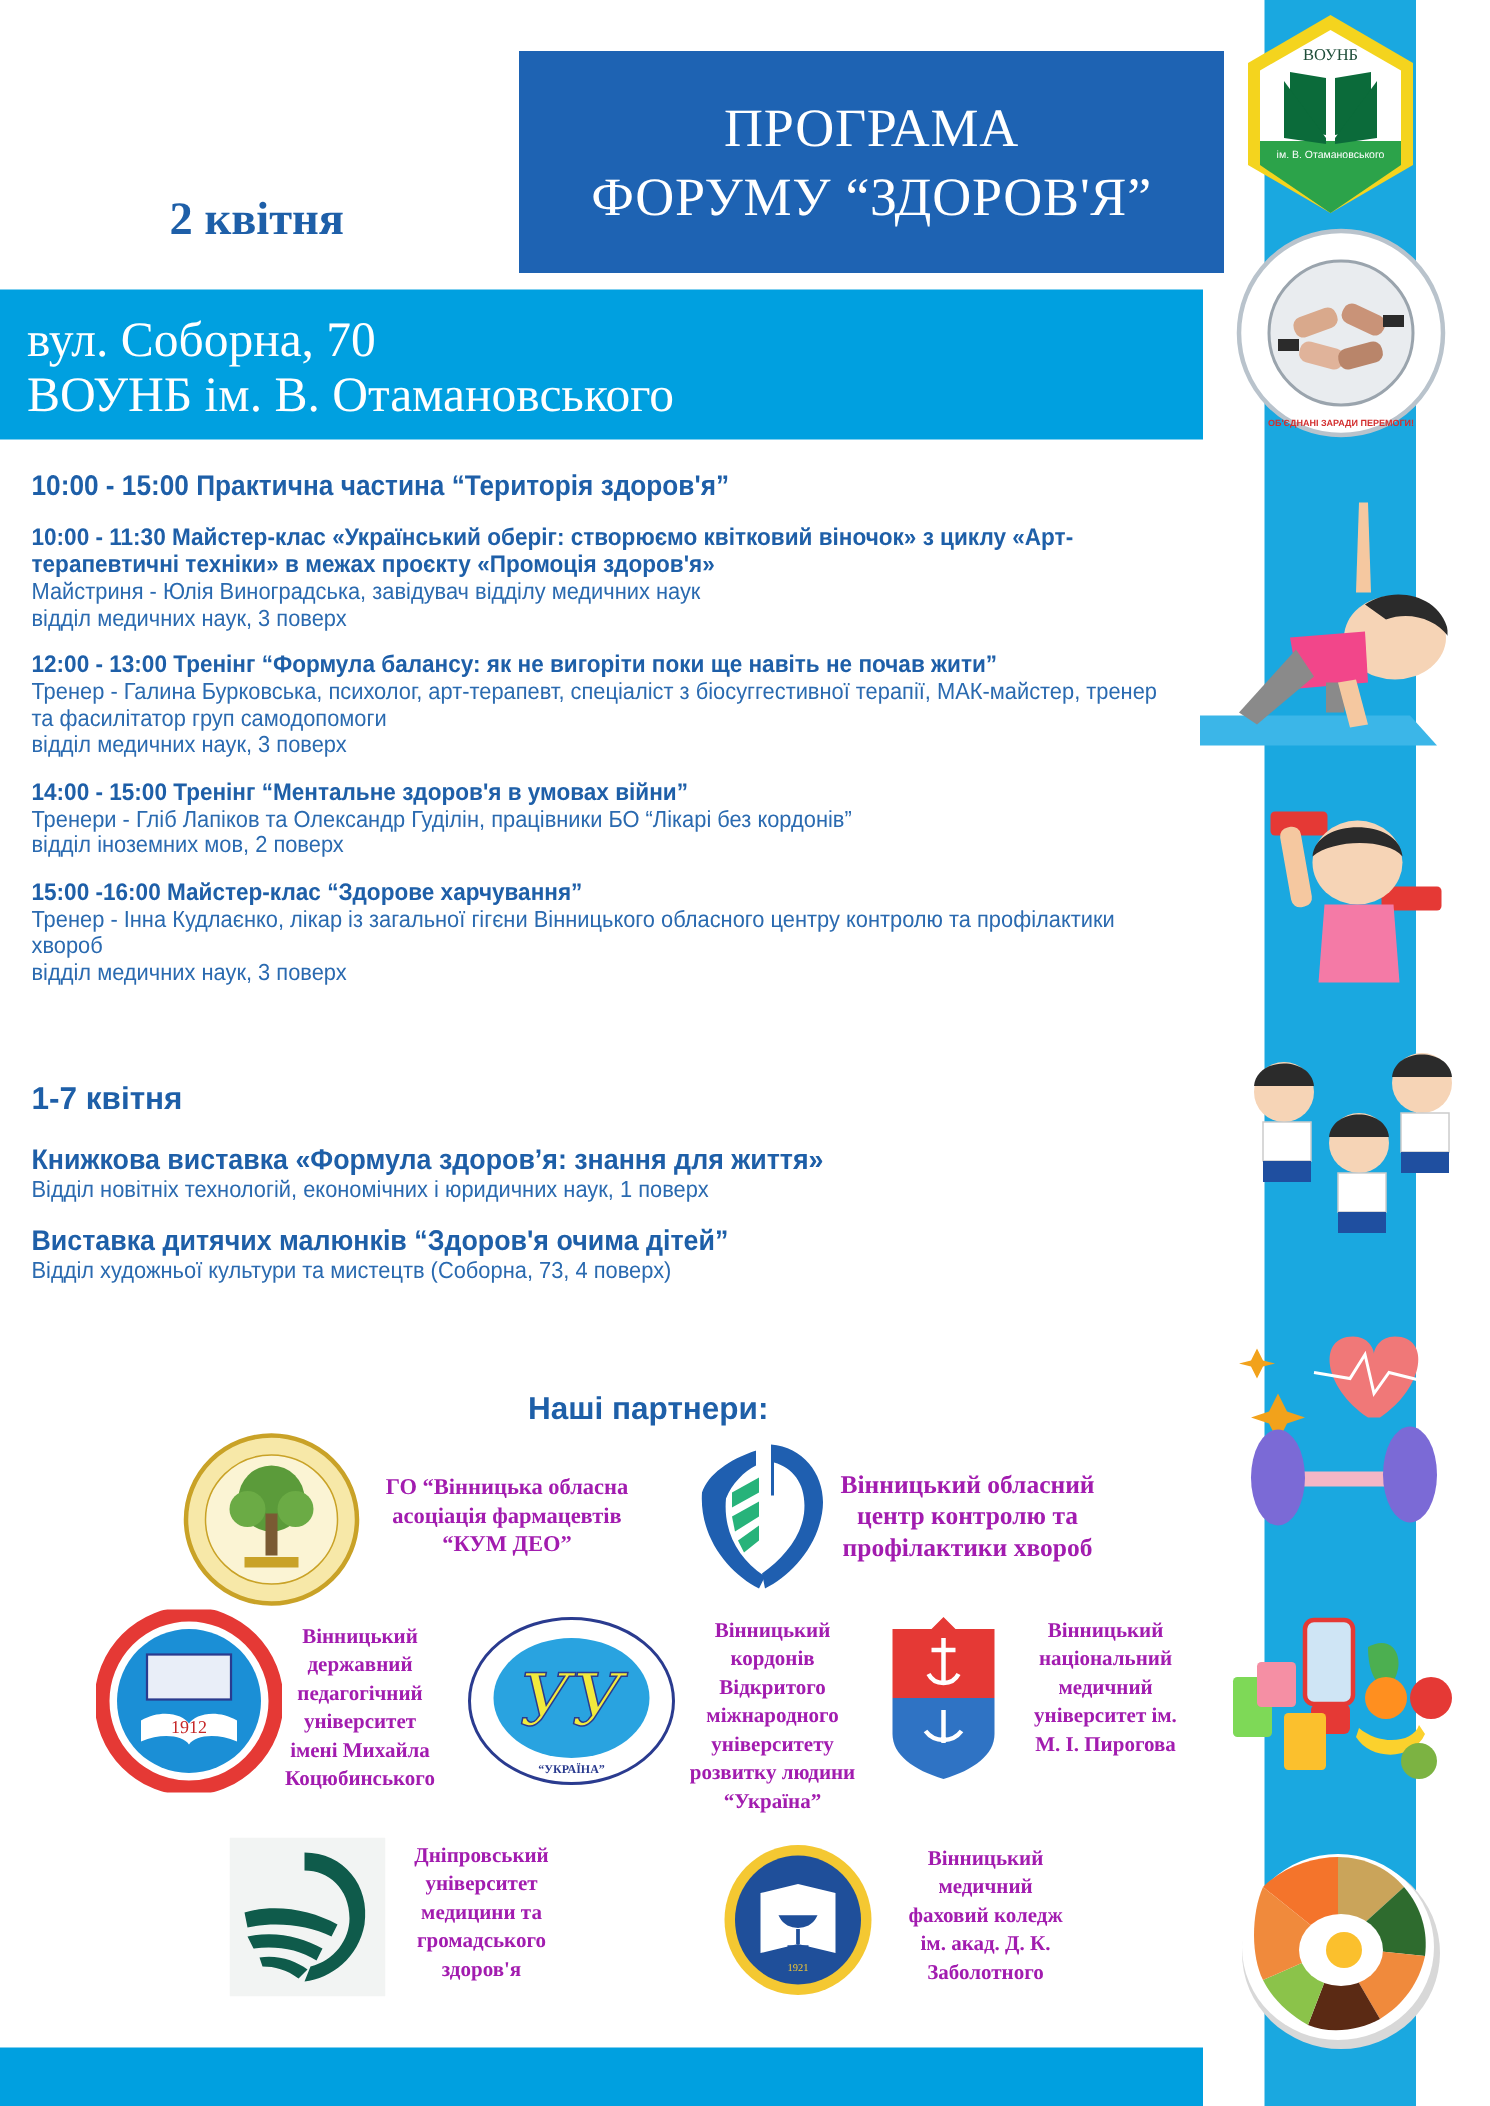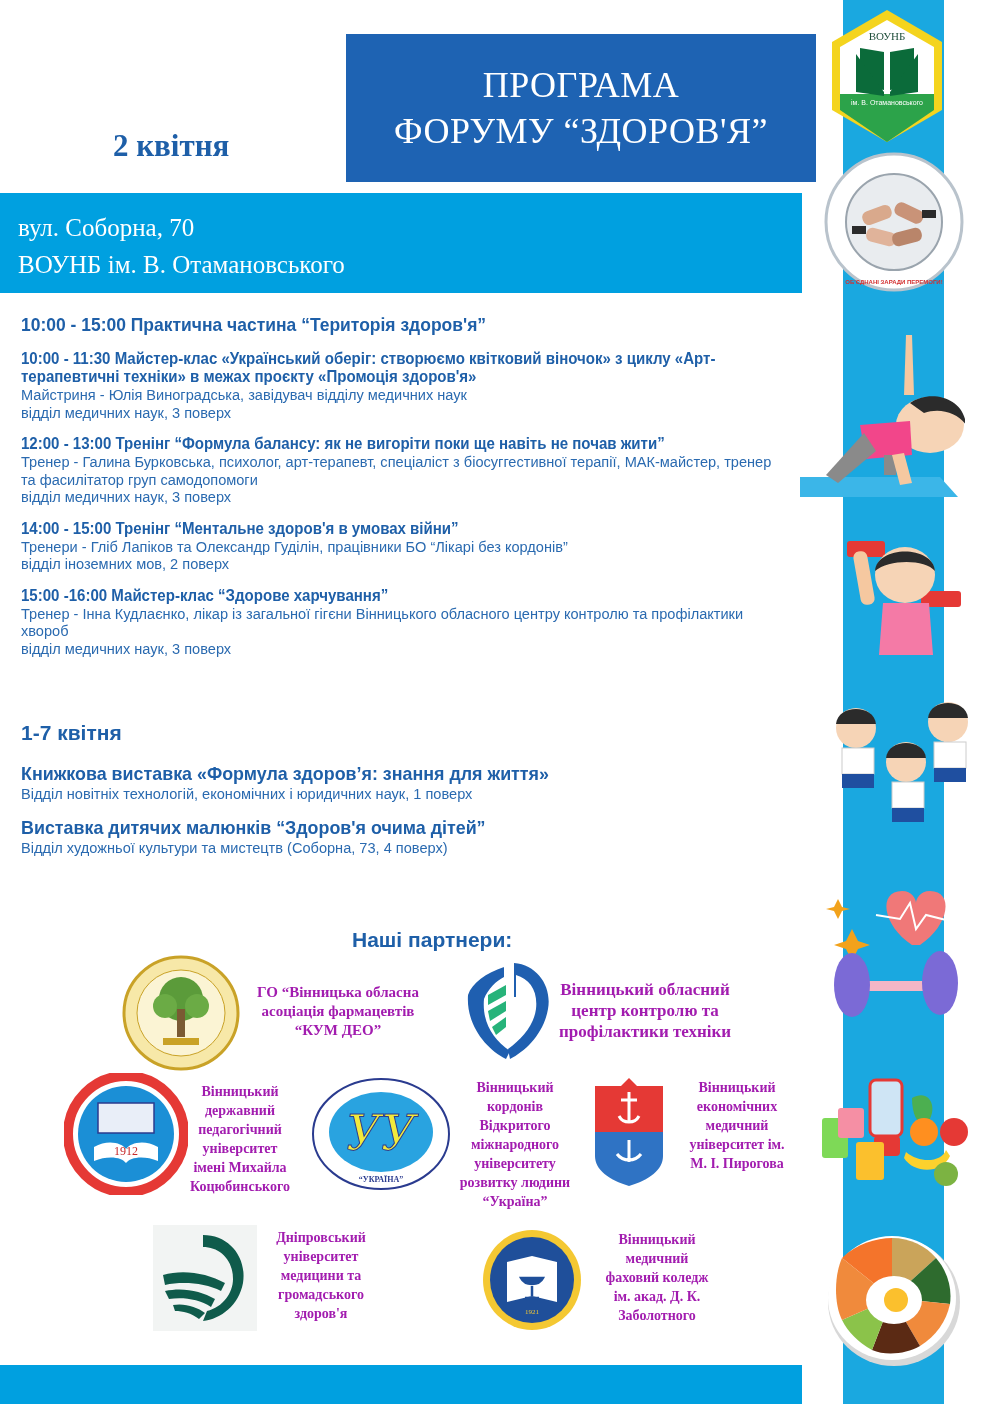--- a/index.html
+++ b/index.html
@@ -17,7 +17,7 @@
   .date-main { position: absolute; left: 113px; top: 128px; font-family: "Liberation Serif", serif; font-weight: bold; font-size: 31px; color: #1e5fa8; }
 
   .address-bar { position: absolute; left: 0; top: 193px; width: 802px; height: 100px; background: #00a0e0; color: #fff; padding: 16px 0 0 18px; }
-  .address-bar div { font-family: "Liberation Serif", serif; font-size: 25px; line-height: 37px; }
+  .address-bar div { font-family: "Liberation Serif", serif; font-size: 33px; line-height: 37px; }
 
   .content { position: absolute; left: 21px; top: 314px; width: 790px; }
   .h-main { font-family: "Liberation Sans", sans-serif; font-weight: bold; font-size: 19px; color: #1e5fa8; margin-bottom: 14px; transform: scaleX(0.92); transform-origin: left; white-space: nowrap; }

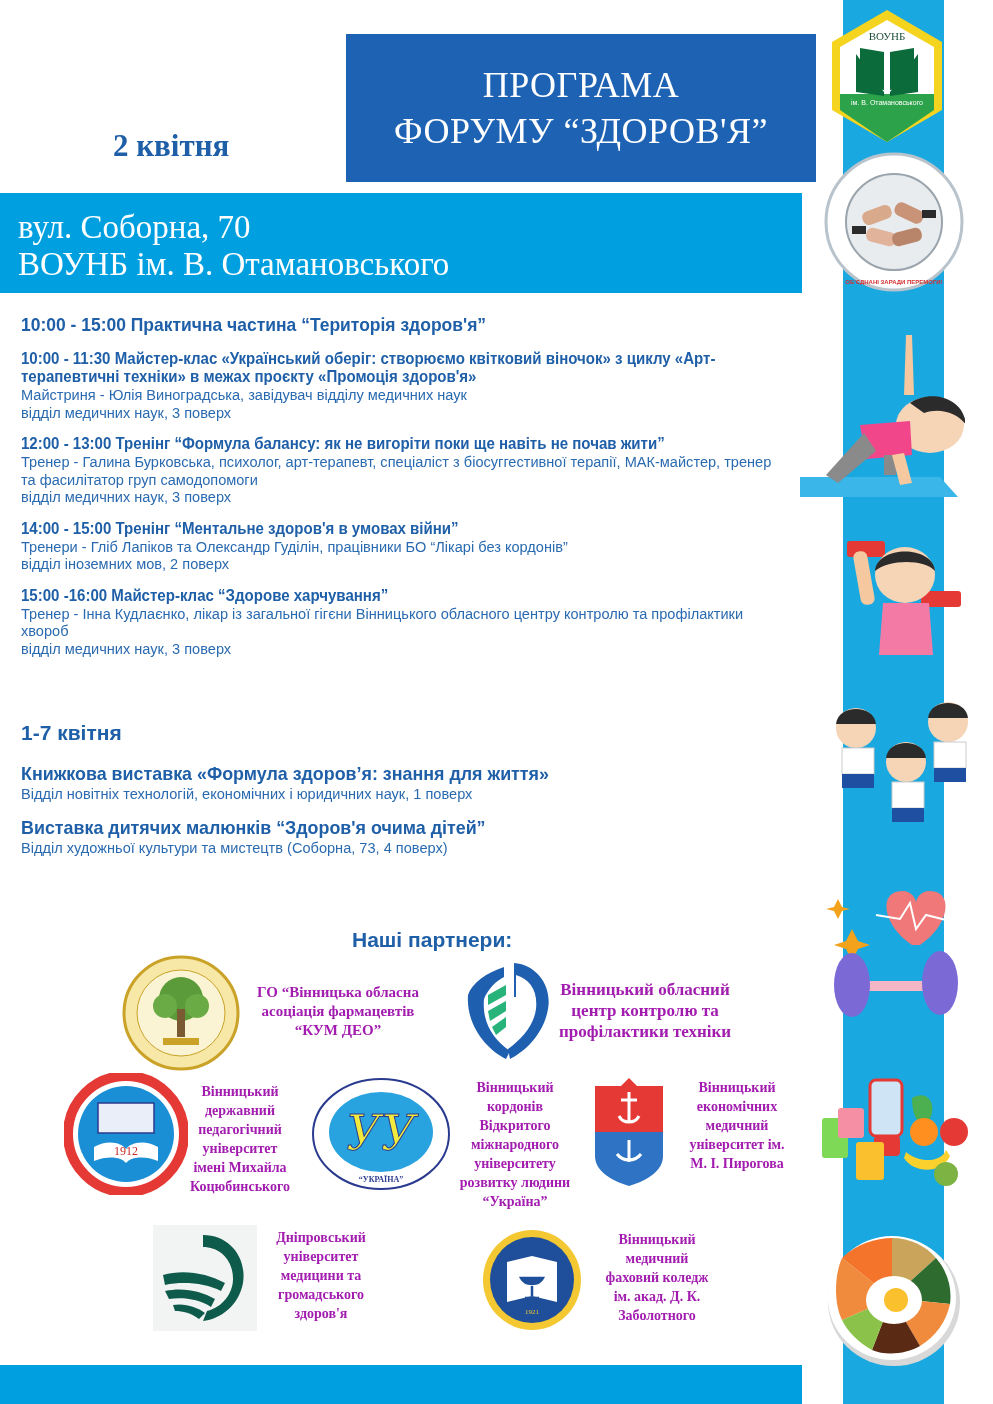--- a/index.html
+++ b/index.html
@@ -153,7 +153,7 @@
 <div class="partner-text" style="left:555px;top:979px;width:180px;font-size:17px;line-height:21px;">
   <div>Вінницький обласний</div>
   <div>центр контролю та</div>
-  <div>профілактики техніки</div>
+  <div>профілактики хвороб</div>
 </div>
 
 <svg class="logo" style="left:64px;top:1073px" width="124" height="122" viewBox="0 0 124 122">

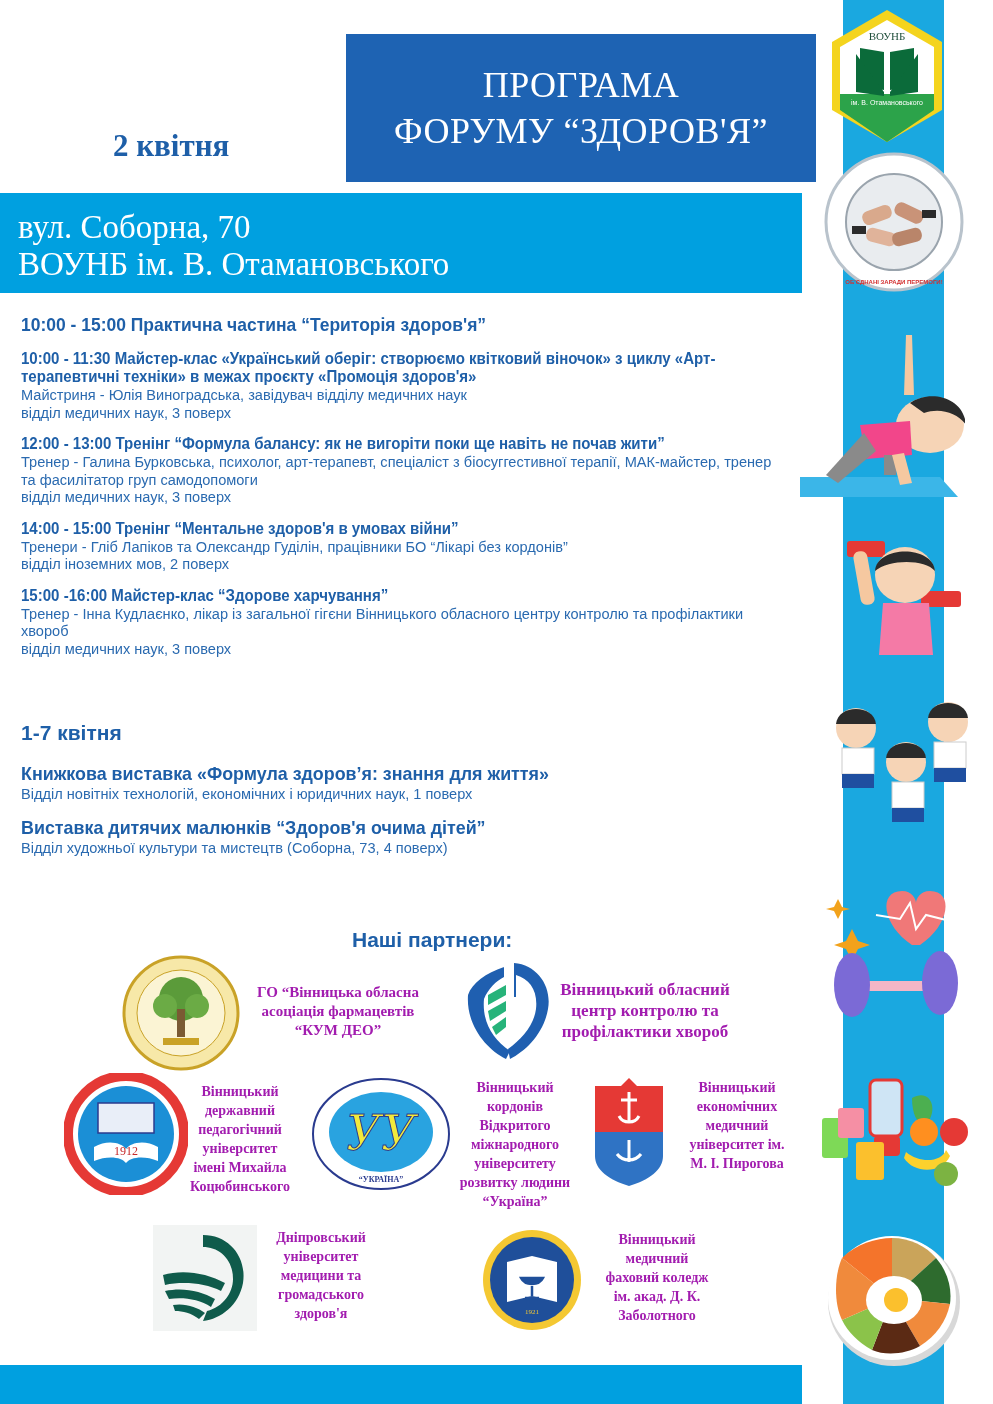--- a/index.html
+++ b/index.html
@@ -196,7 +196,7 @@
 </svg>
 <div class="partner-text" style="left:678px;top:1078px;width:118px;">
   <div>Вінницький</div>
-  <div>економічних</div>
+  <div>національний</div>
   <div>медичний</div>
   <div>університет ім.</div>
   <div>М. І. Пирогова</div>

